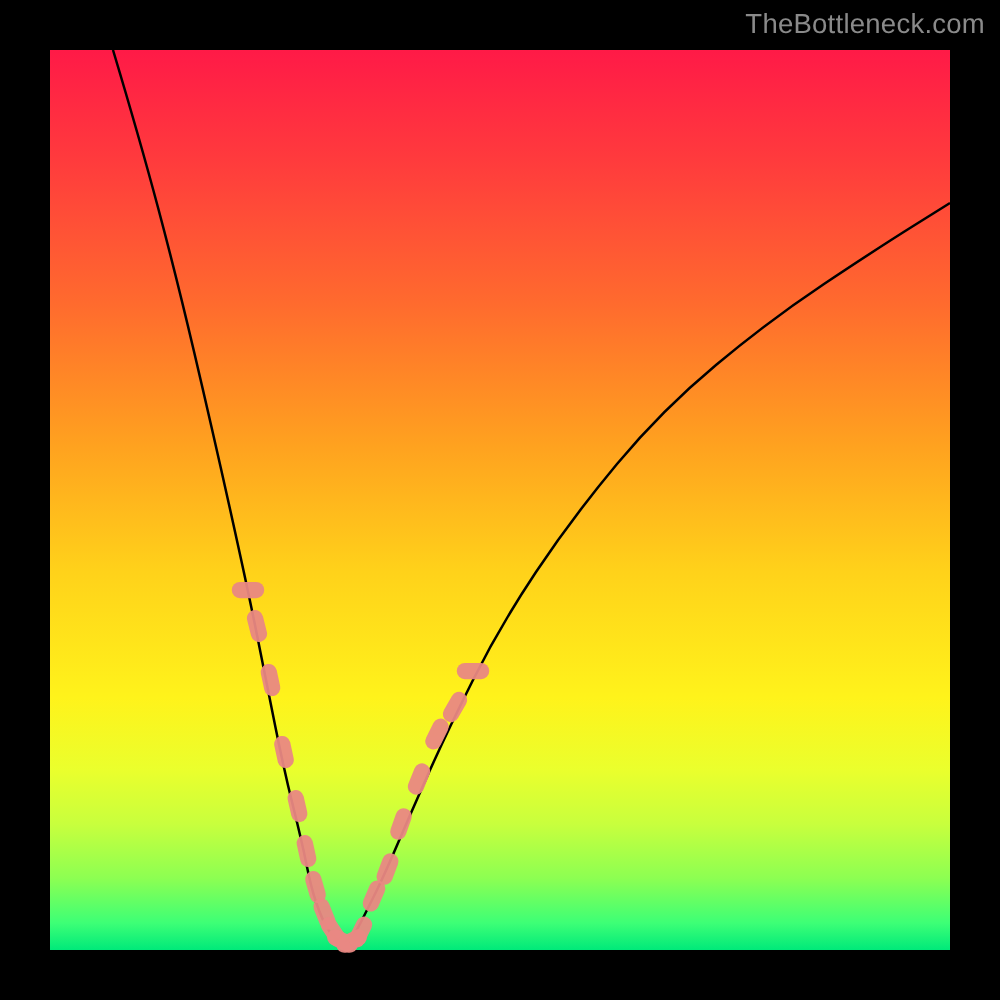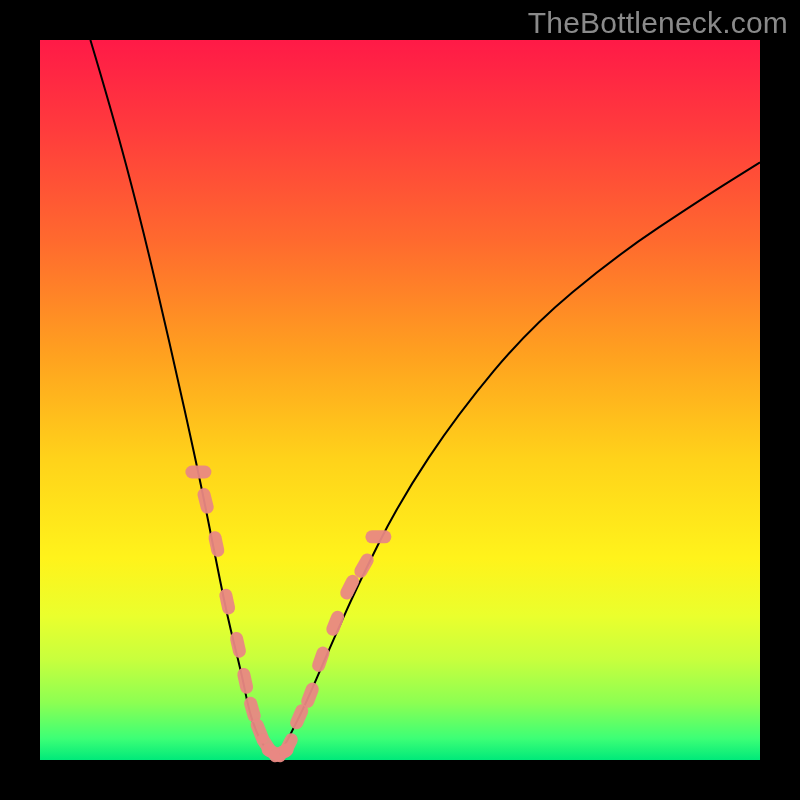--- a/index.html
+++ b/index.html
@@ -44,7 +44,7 @@
     top: 6px;
     right: 12px;
     color: #8a8a8a;
-    font-size: 30px;
+    font-size: 22px;
     font-weight: 400;
     letter-spacing: 0.2px;
     user-select: none;

